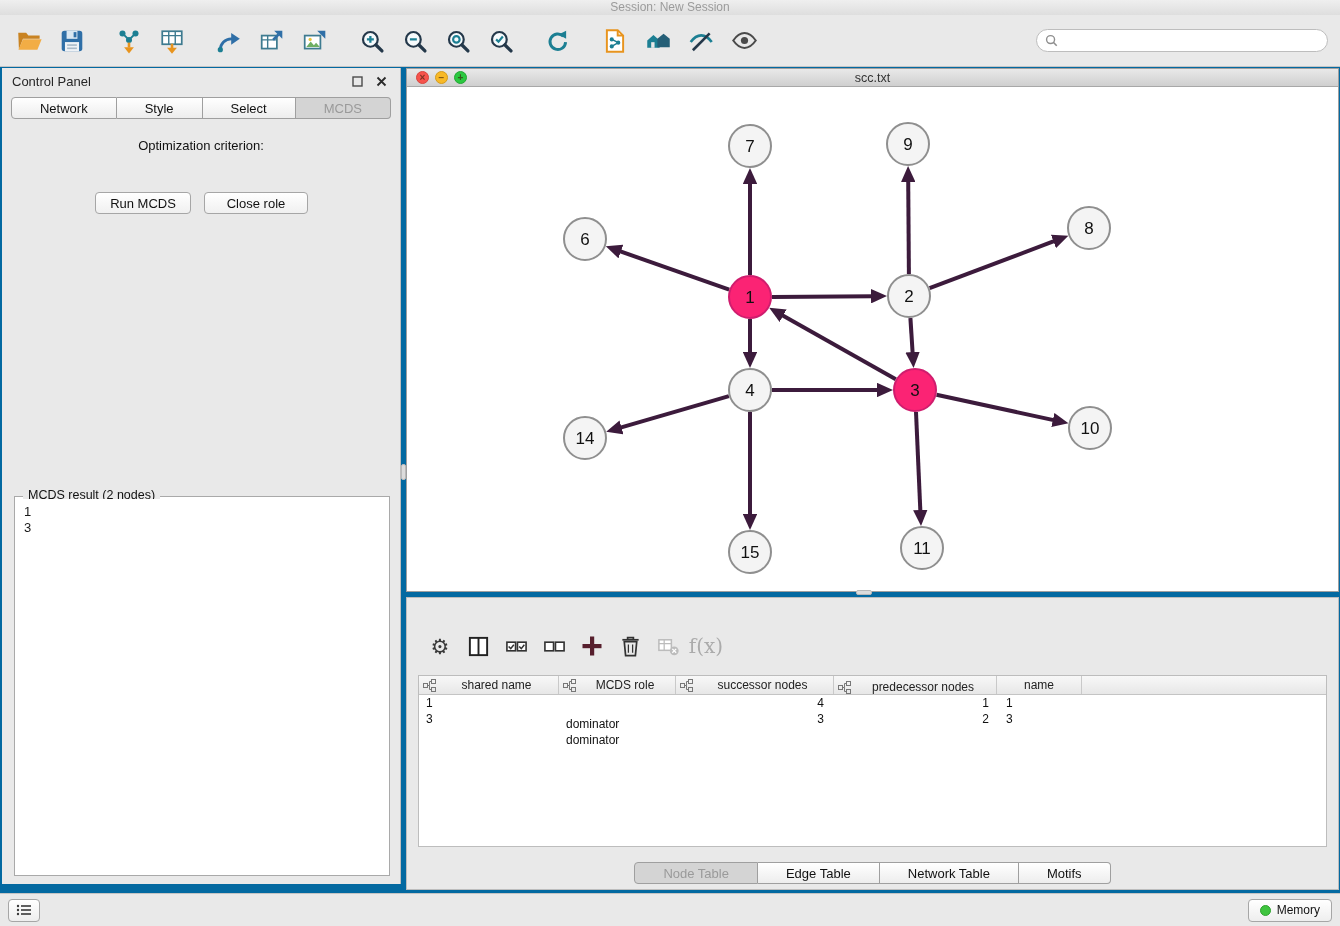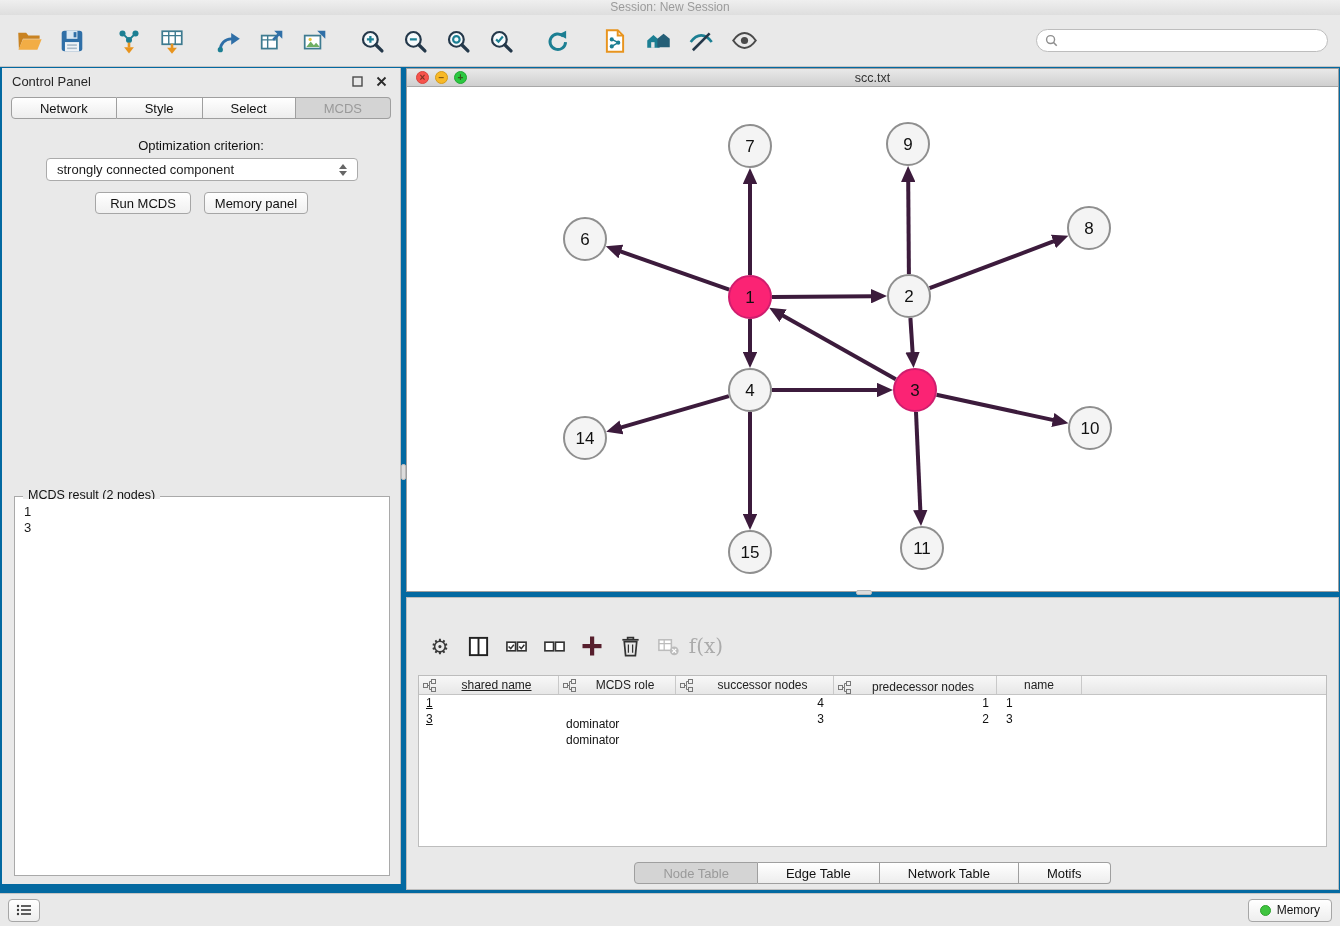--- a/index.html
+++ b/index.html
@@ -304,13 +304,6 @@
 
     <div class="opt-label">Optimization criterion:</div>
 
-    <div class="cp-select">
-      <span class="sel-text">strongly connected component</span>
-      <span class="chev">
-          <i class="up"></i>
-          <i class="down"></i>
-        </span>
-    </div>
 
     <button class="mac-btn btn-run">Run MCDS</button>
     <button class="mac-btn btn-close">Memory panel</button>

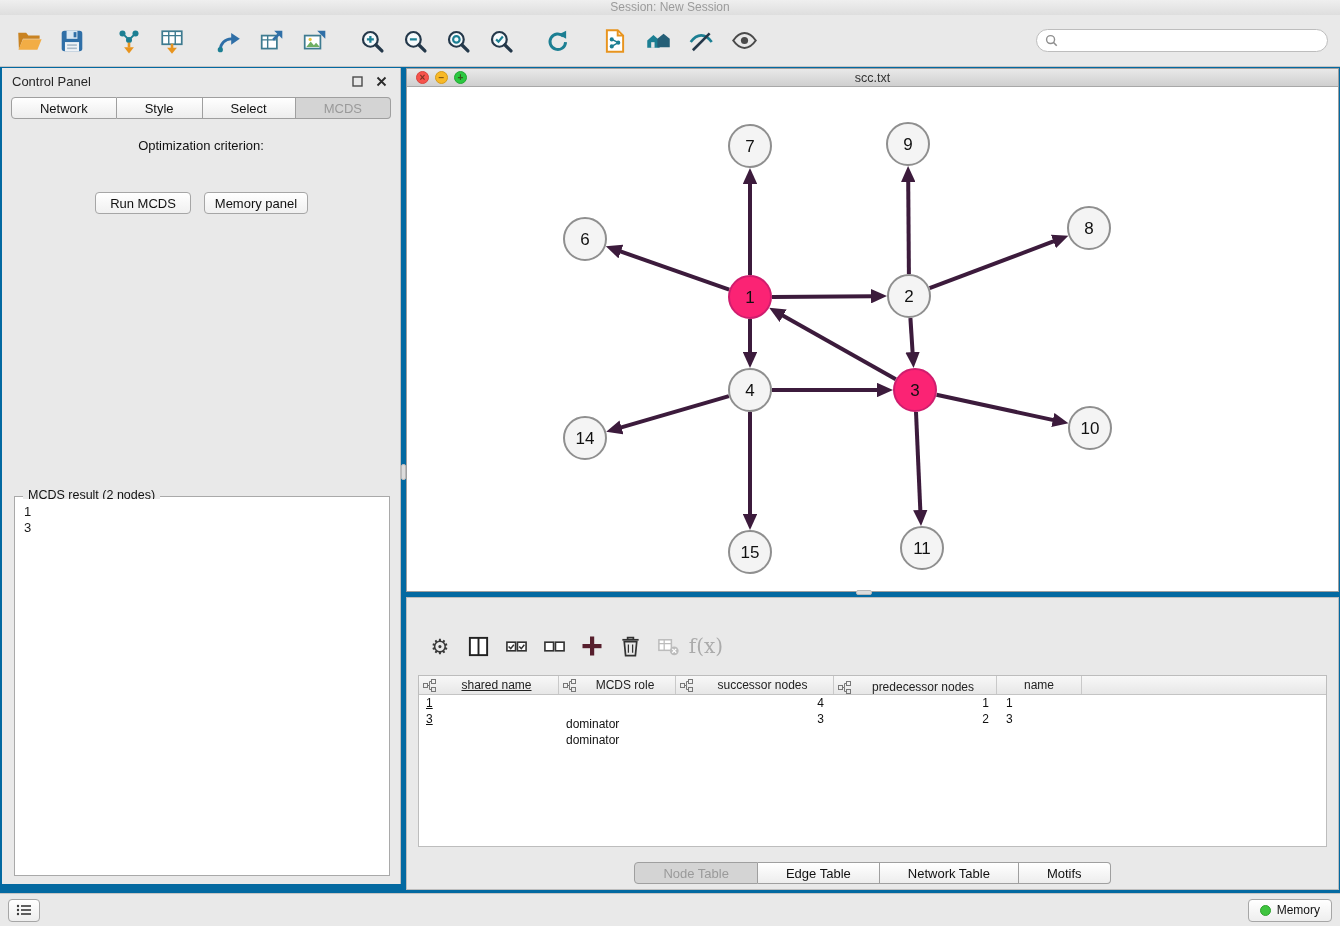--- a/index.html
+++ b/index.html
@@ -306,7 +306,7 @@
 
 
     <button class="mac-btn btn-run">Run MCDS</button>
-    <button class="mac-btn btn-close">Memory panel</button>
+    <button class="mac-btn btn-close">Close role</button>
 
     <div class="result-group">
       <div class="result-legend">MCDS result (2 nodes)</div>

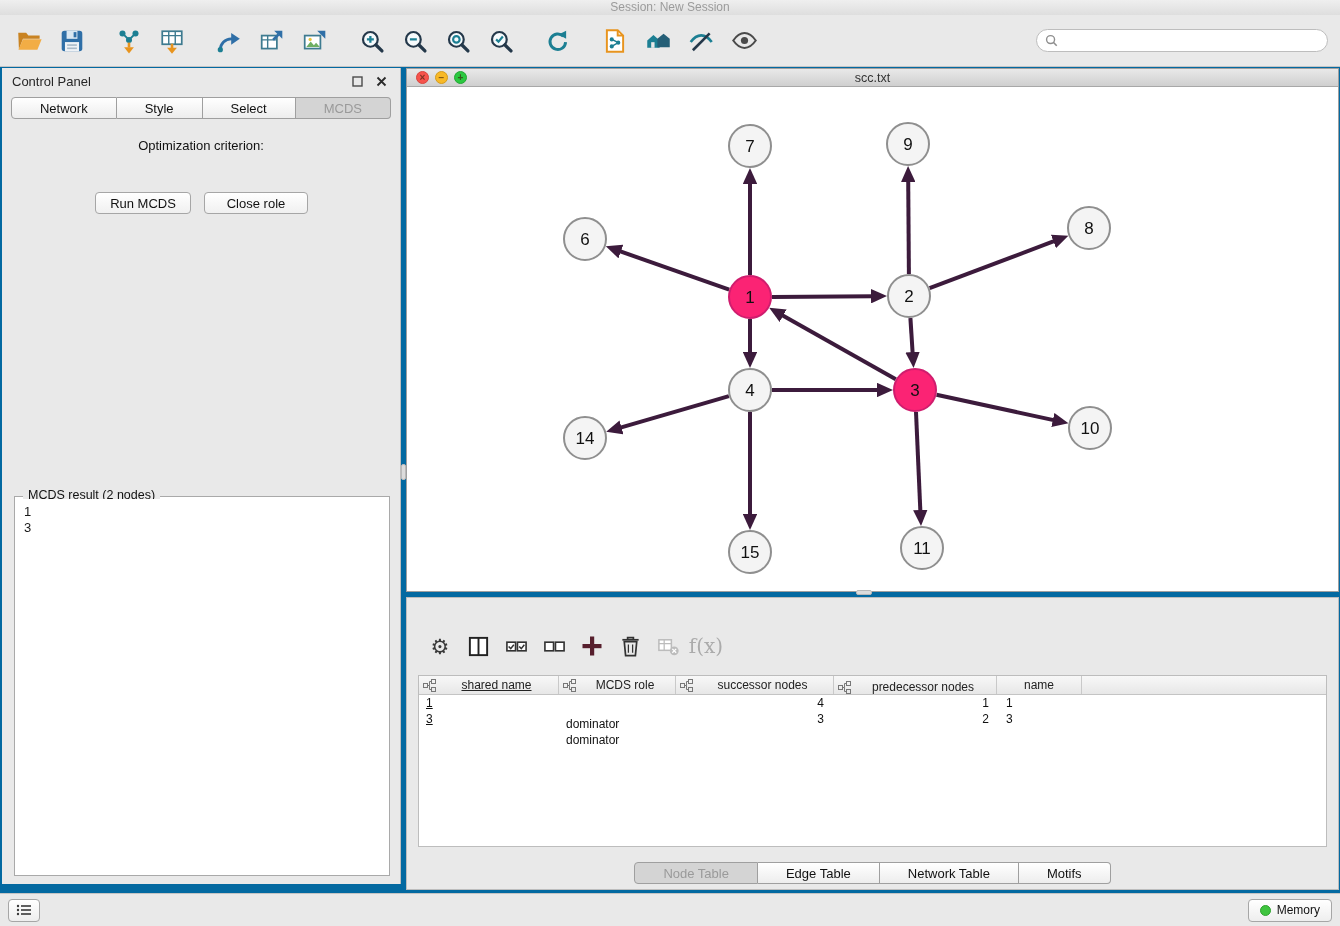--- a/index.html
+++ b/index.html
@@ -99,7 +99,7 @@
   .th .th-label { flex:1; text-align:center; }
   .tr { display:flex; height:16px; font-size:12px; color:#111; align-items:center; }
   .td { overflow:hidden; white-space:nowrap; }
-  .c0 { width:140px;text-decoration:underline; } .c1 { width:117px; } .c2 { width:158px; } .c3 { width:163px;align-items:flex-end; } .c4 { width:85px; }
+  .c0 { width:140px; } .c1 { width:117px; } .c2 { width:158px; } .c3 { width:163px;align-items:flex-end; } .c4 { width:85px; }
   .td.c0 { padding-left:7px; } .td.c1 { padding-left:7px;margin-top:41px; }
   .td.c2 { text-align:right; padding-right:10px; } .td.c3 { text-align:right; padding-right:8px; }
   .td.c4 { padding-left:9px; }

